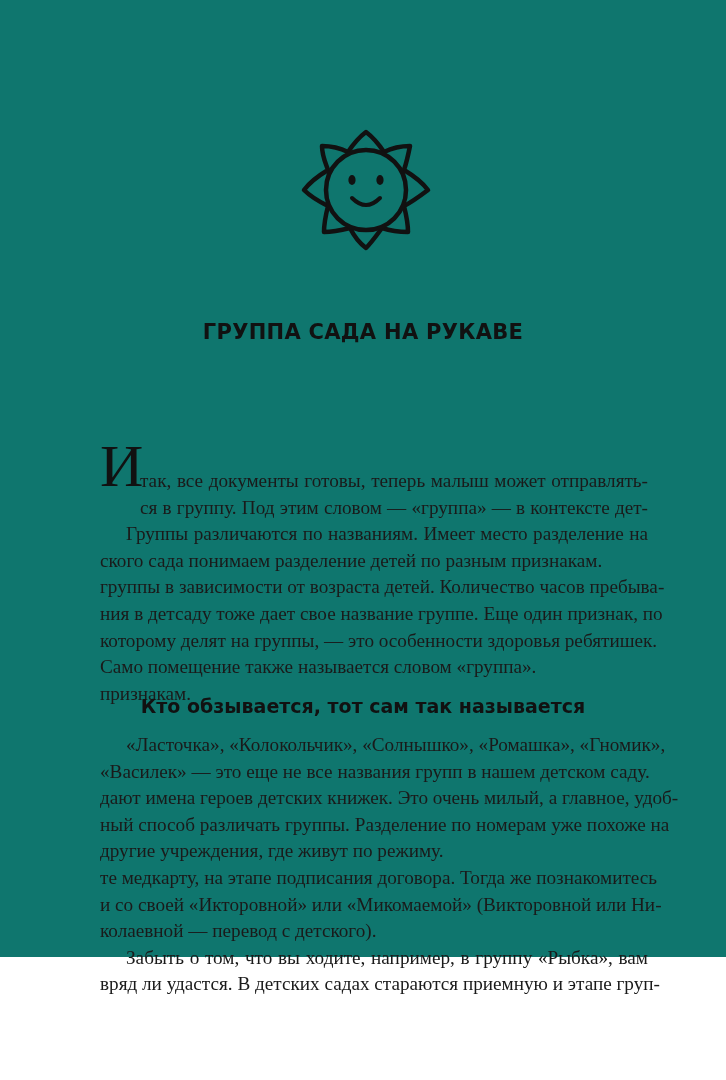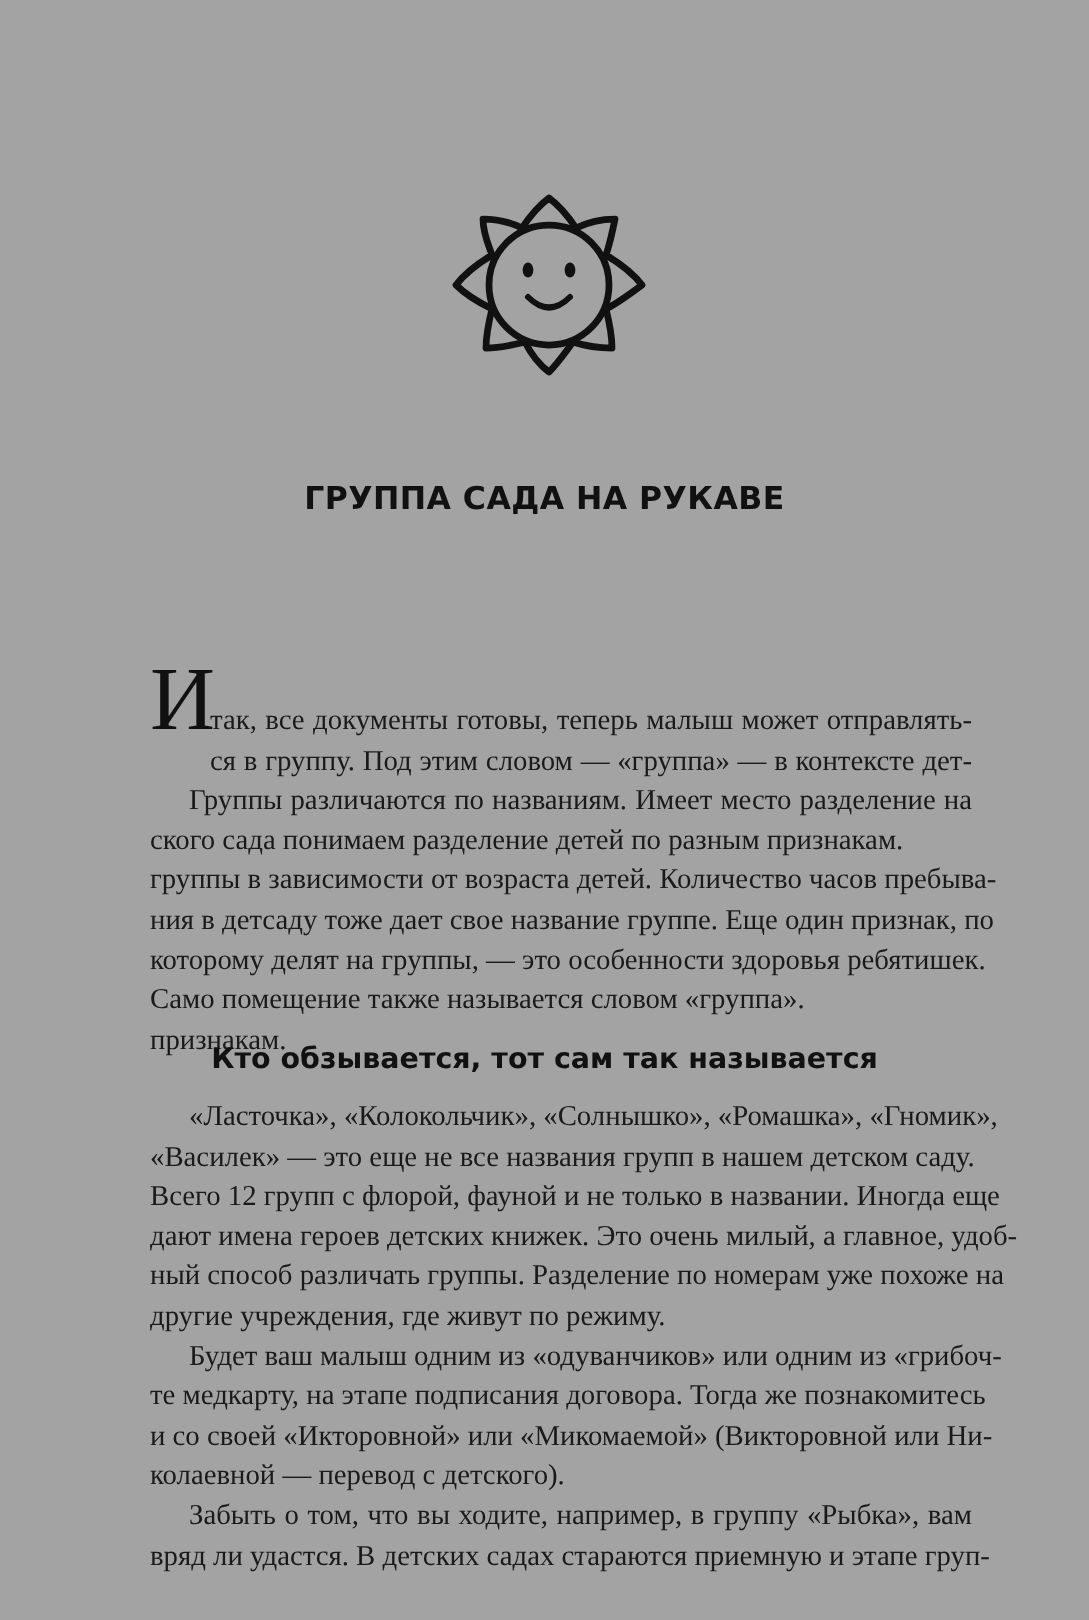--- a/index.html
+++ b/index.html
@@ -4,7 +4,7 @@
   <style>
     html, body { margin: 0; padding: 0; background: #ffffff; }
     body { width: 726px; height: 1080px; position: relative; overflow: hidden; color: #141414; }
-    .page { position: absolute; left: 0; top: 0; width: 726px; height: 1080px; background: #a3a3a3; }
+    .page { position: absolute; left: 0; top: 0; width: 726px; height: 957px; background: #0f766e; }
     .sun { position: absolute; left: 296px; top: 124px; width: 140px; height: 130px; }
     .chapter-title {
       position: absolute; left: 0; width: 726px; top: 320px; text-align: center;

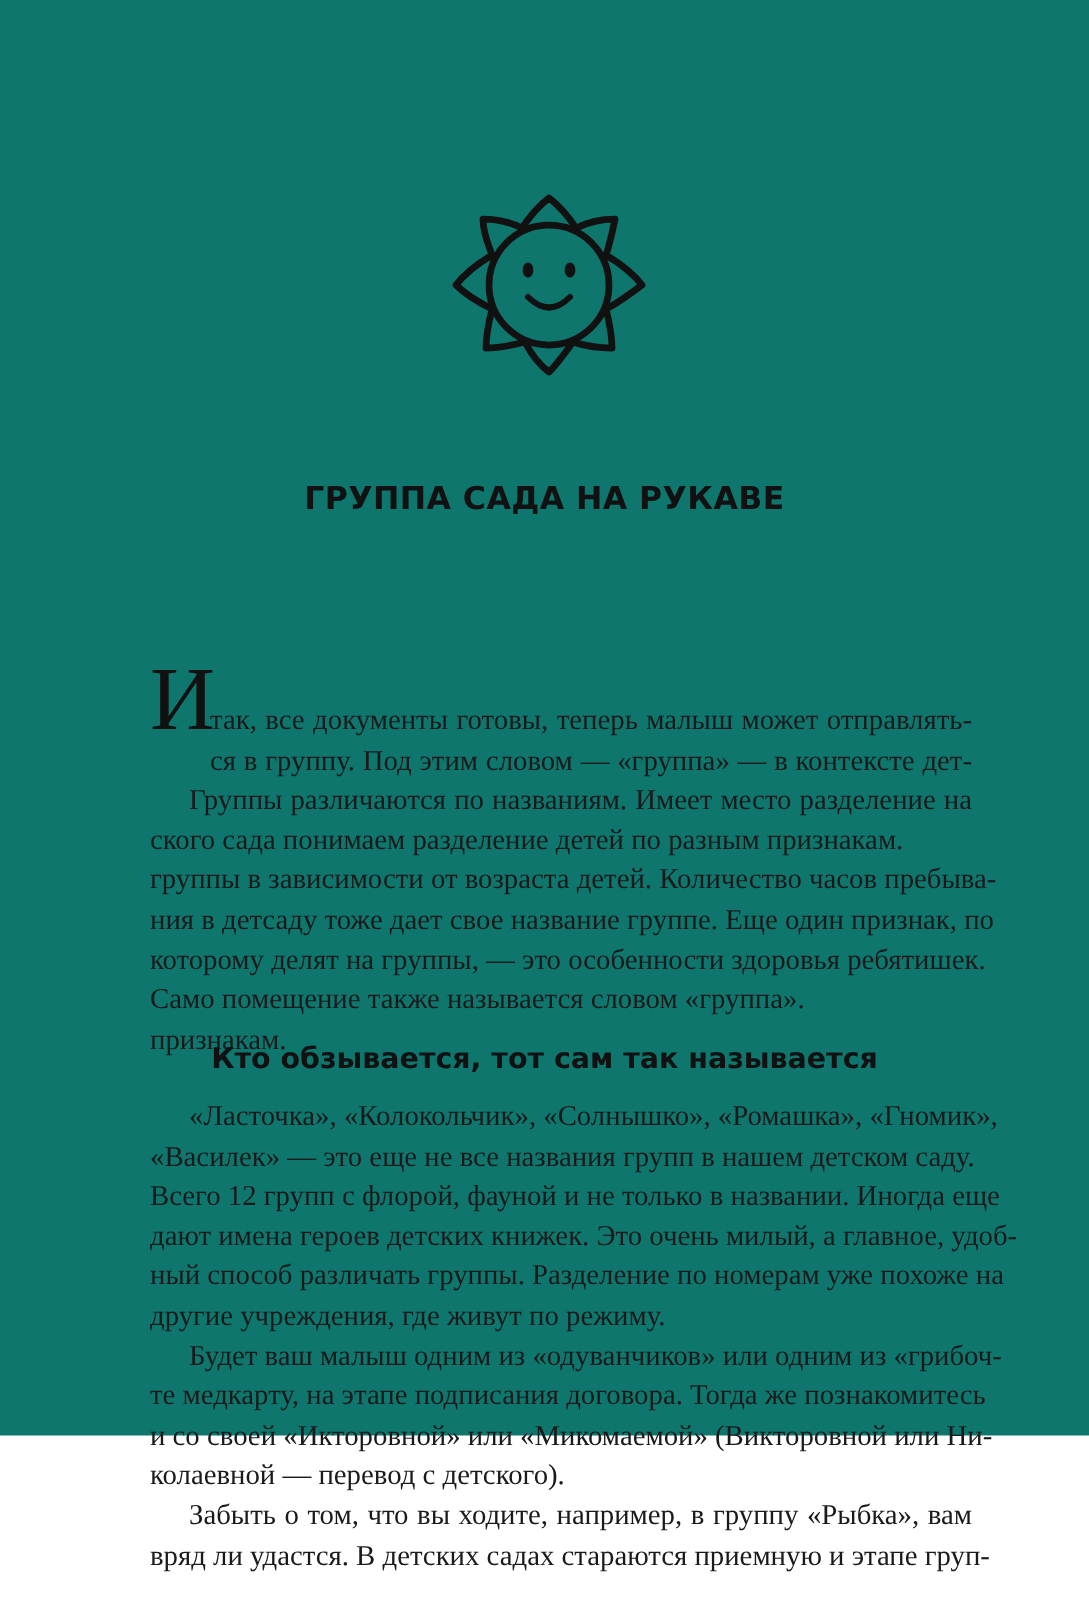--- a/index.html
+++ b/index.html
@@ -63,7 +63,6 @@
   <div class="text" style="top:732px;">
     <span class="line indent">«Ласточка», «Колокольчик», «Солнышко», «Ромашка», «Гномик»,</span>
     <span class="line">«Василек» — это еще не все названия групп в нашем детском саду.</span>
-    <span class="line">Всего 12 групп с флорой, фауной и не только в названии. Иногда еще</span>
     <span class="line">дают имена героев детских книжек. Это очень милый, а главное, удоб-</span>
     <span class="line">ный способ различать группы. Разделение по номерам уже похоже на</span>
     <span class="line last">другие учреждения, где живут по режиму.</span>

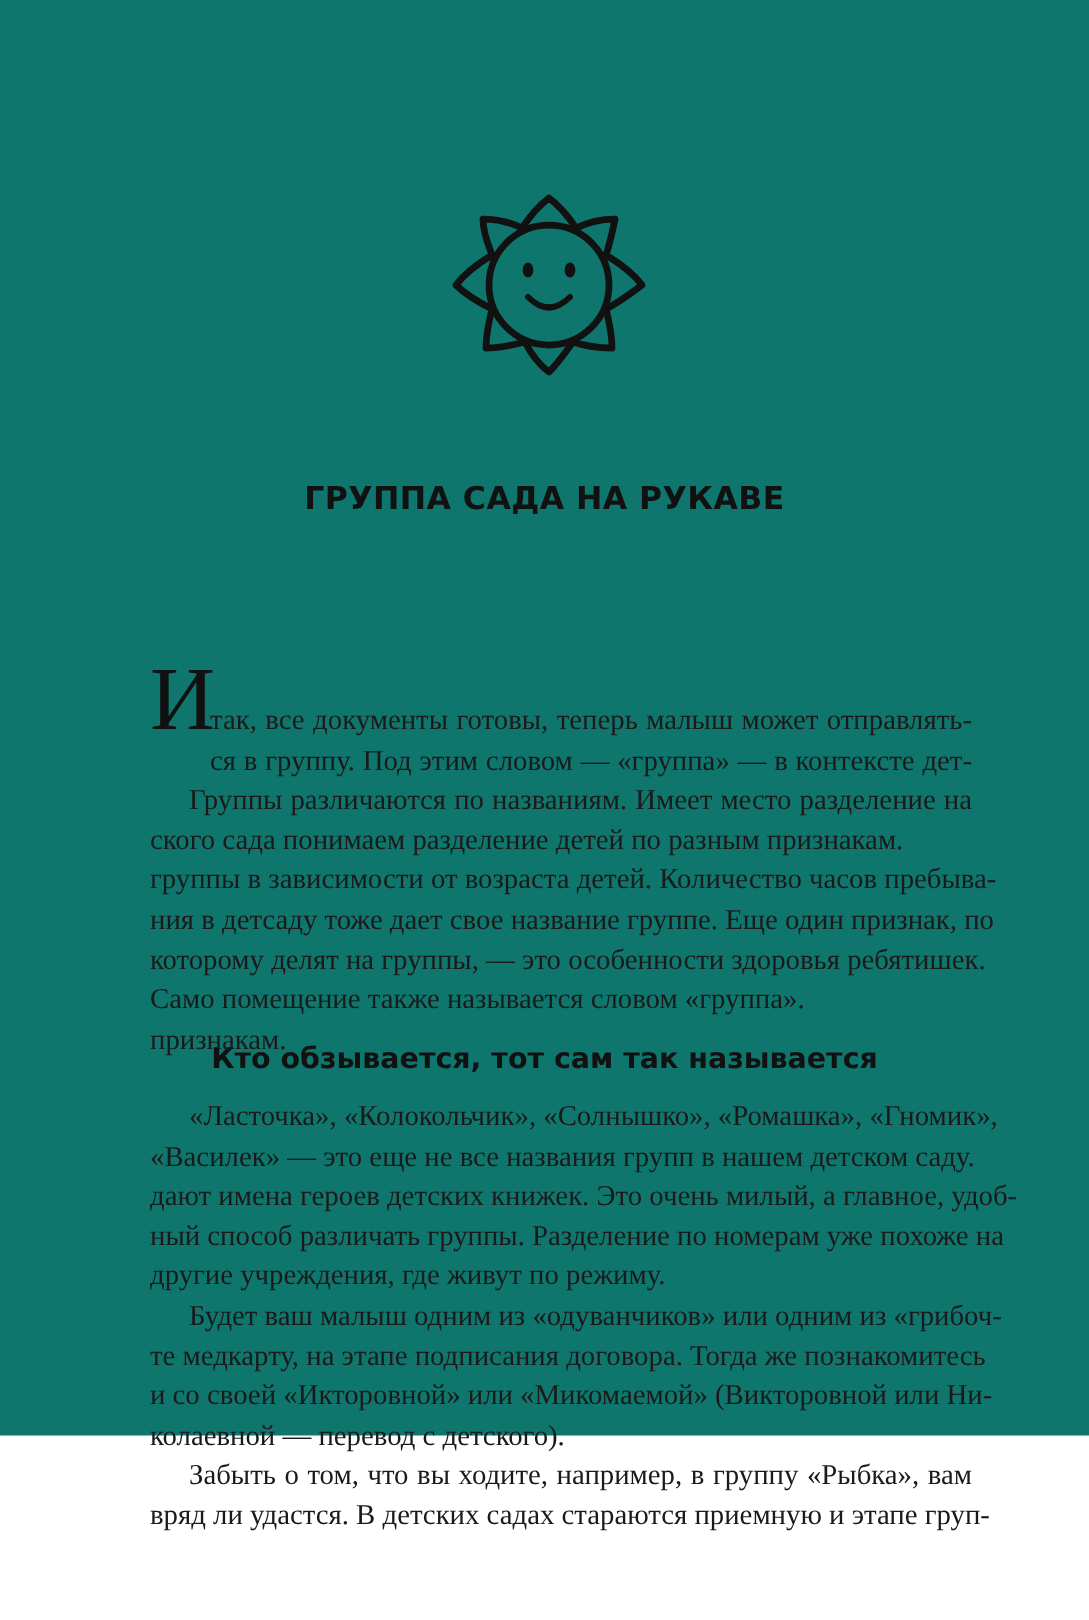--- a/index.html
+++ b/index.html
@@ -66,7 +66,6 @@
     <span class="line">дают имена героев детских книжек. Это очень милый, а главное, удоб-</span>
     <span class="line">ный способ различать группы. Разделение по номерам уже похоже на</span>
     <span class="line last">другие учреждения, где живут по режиму.</span>
-    <span class="line indent">Будет ваш малыш одним из «одуванчиков» или одним из «грибоч-</span>
     <span class="line">те медкарту, на этапе подписания договора. Тогда же познакомитесь</span>
     <span class="line">и со своей «Икторовной» или «Микомаемой» (Викторовной или Ни-</span>
     <span class="line last">колаевной — перевод с детского).</span>

